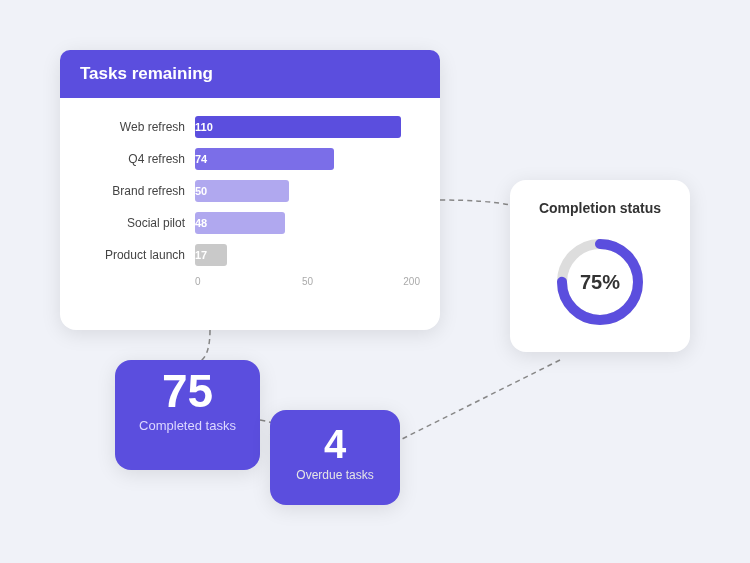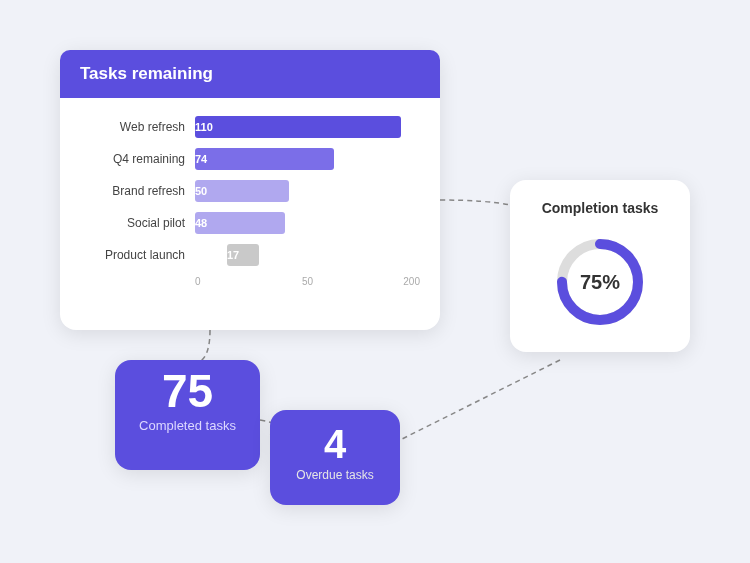--- a/index.html
+++ b/index.html
@@ -206,7 +206,7 @@
     </div>
 
     <div class="bar-row">
-      <div class="bar-label">Q4 remaining</div>
+      <div class="bar-label">Q4 refresh</div>
       <div class="bar-track">
         <div class="bar-fill mid" style="width:61.6%">
           <span>74</span>

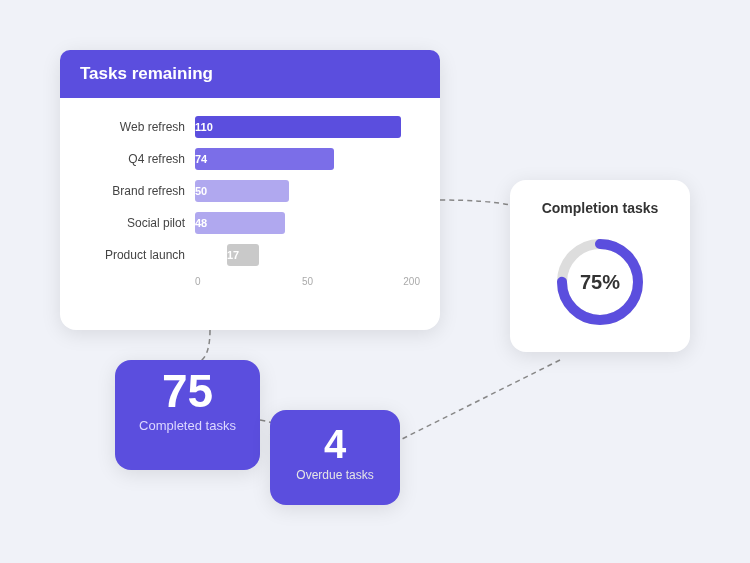--- a/index.html
+++ b/index.html
@@ -250,7 +250,7 @@
 </div>
 
 <div class="card card-completion">
-  <h2>Completion tasks</h2>
+  <h2>Completion status</h2>
   <div class="donut-wrap">
     <svg viewBox="0 0 100 100" xmlns="http://www.w3.org/2000/svg">
 

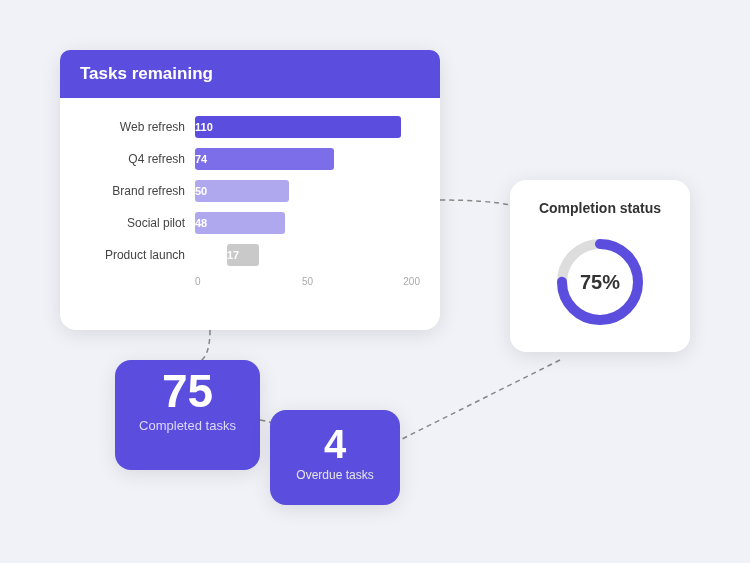--- a/index.html
+++ b/index.html
@@ -74,7 +74,7 @@
     .bar-fill.dark { background: #5b4ede; }
     .bar-fill.mid  { background: #7b6ee8; }
     .bar-fill.light{ background: #b0a8ef; }
-    .bar-fill.gray { background: #c9c9c9; margin-left: 32px; }
+    .bar-fill.gray { background: #c9c9c9; }
 
     .axis-line {
       display: flex;

